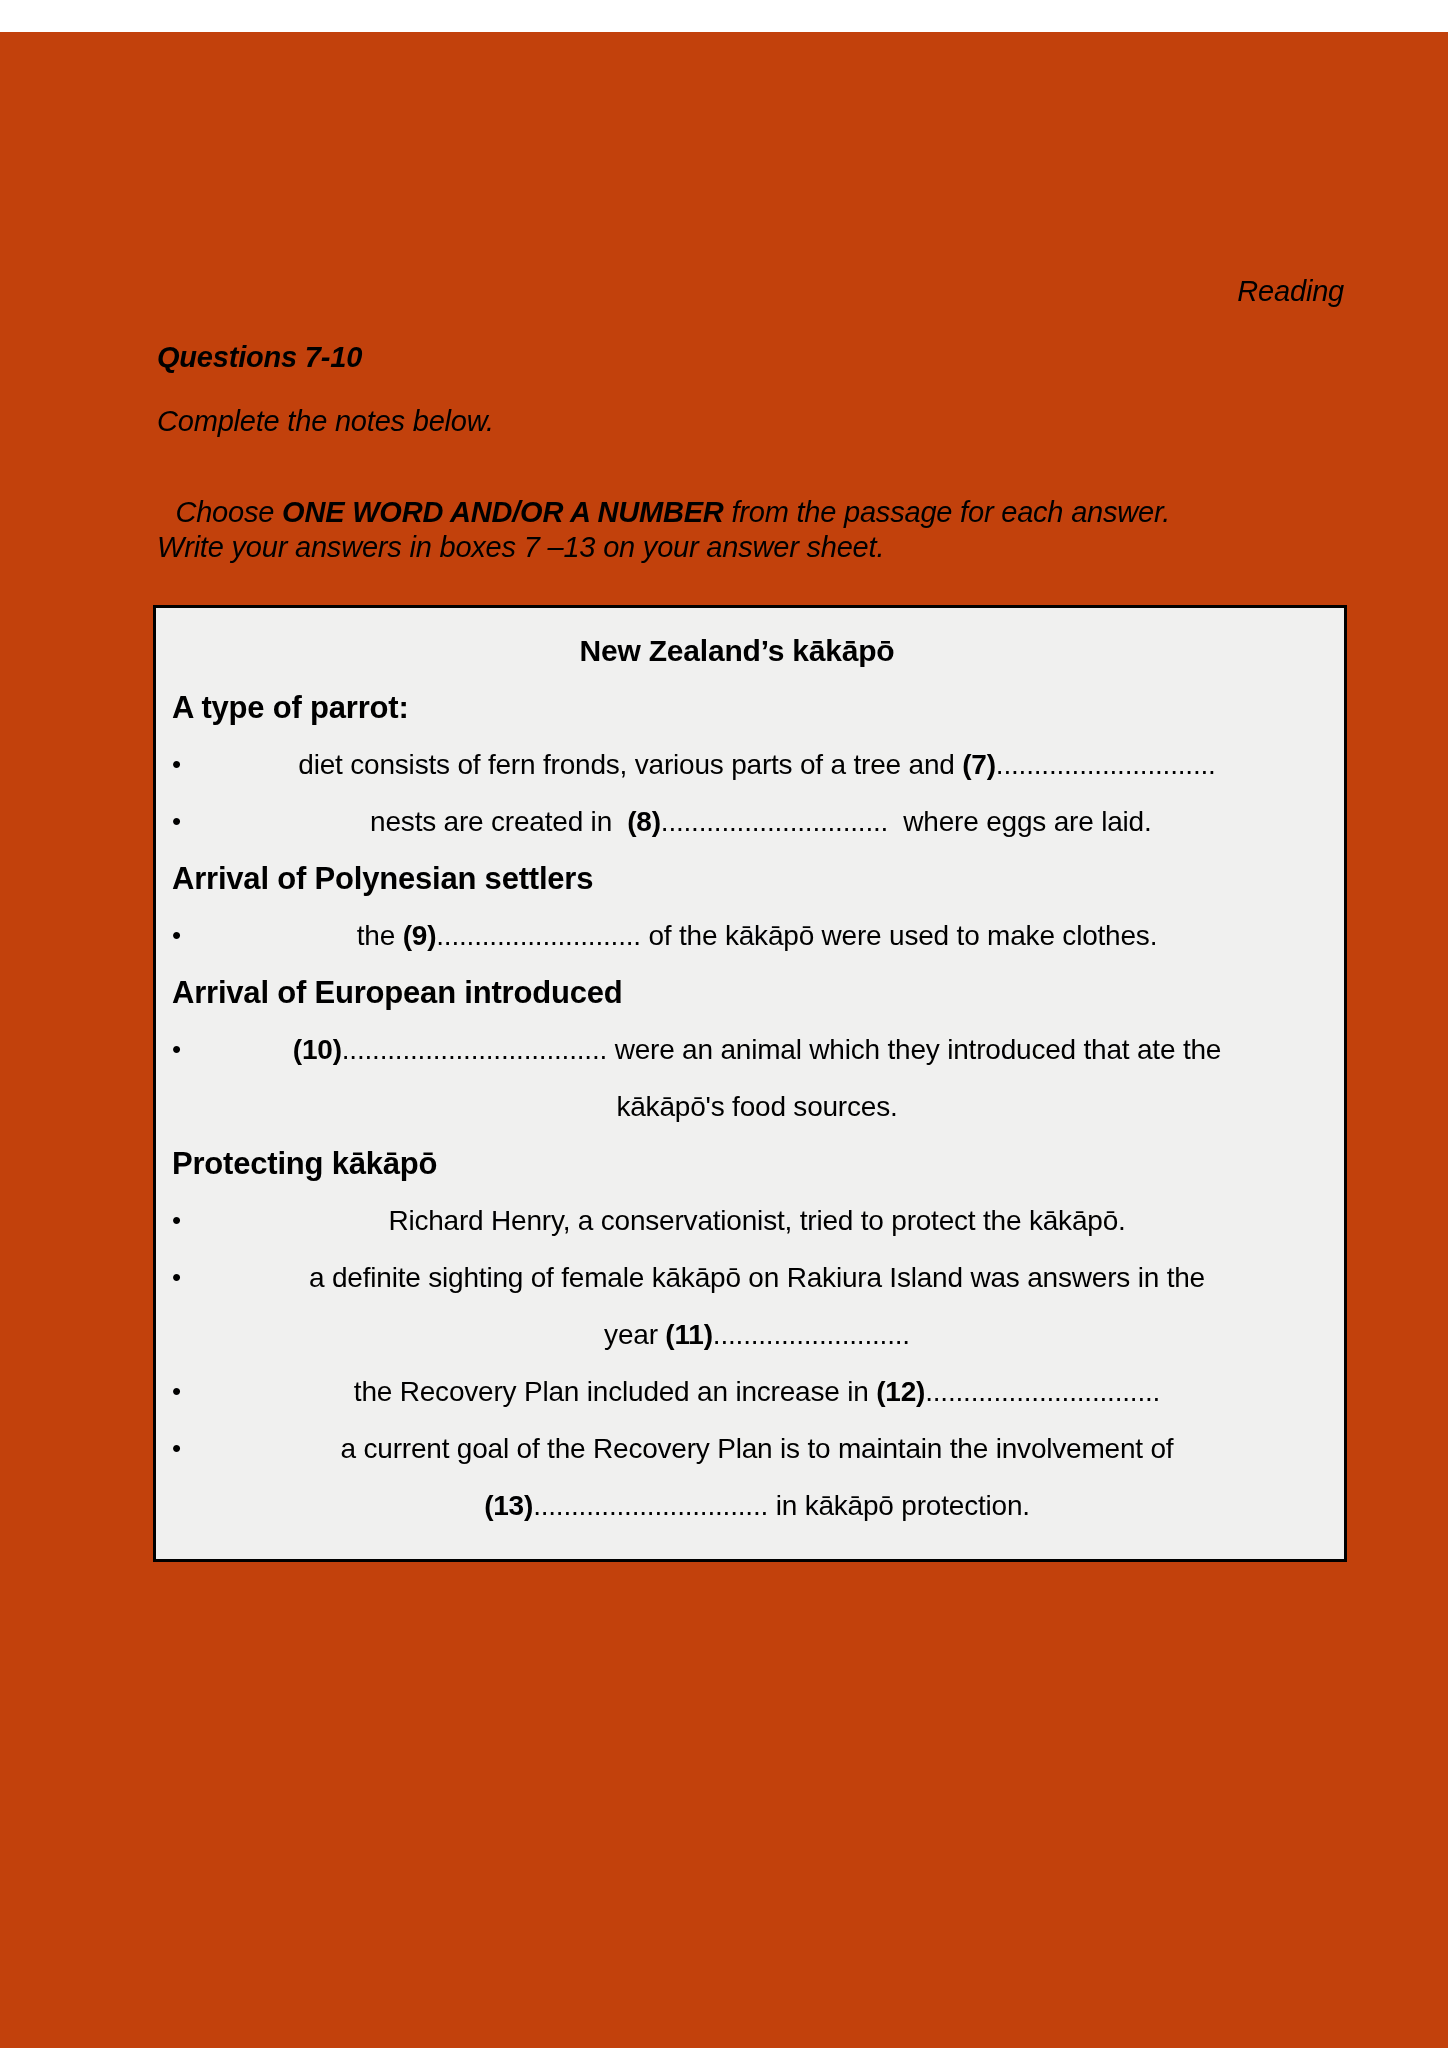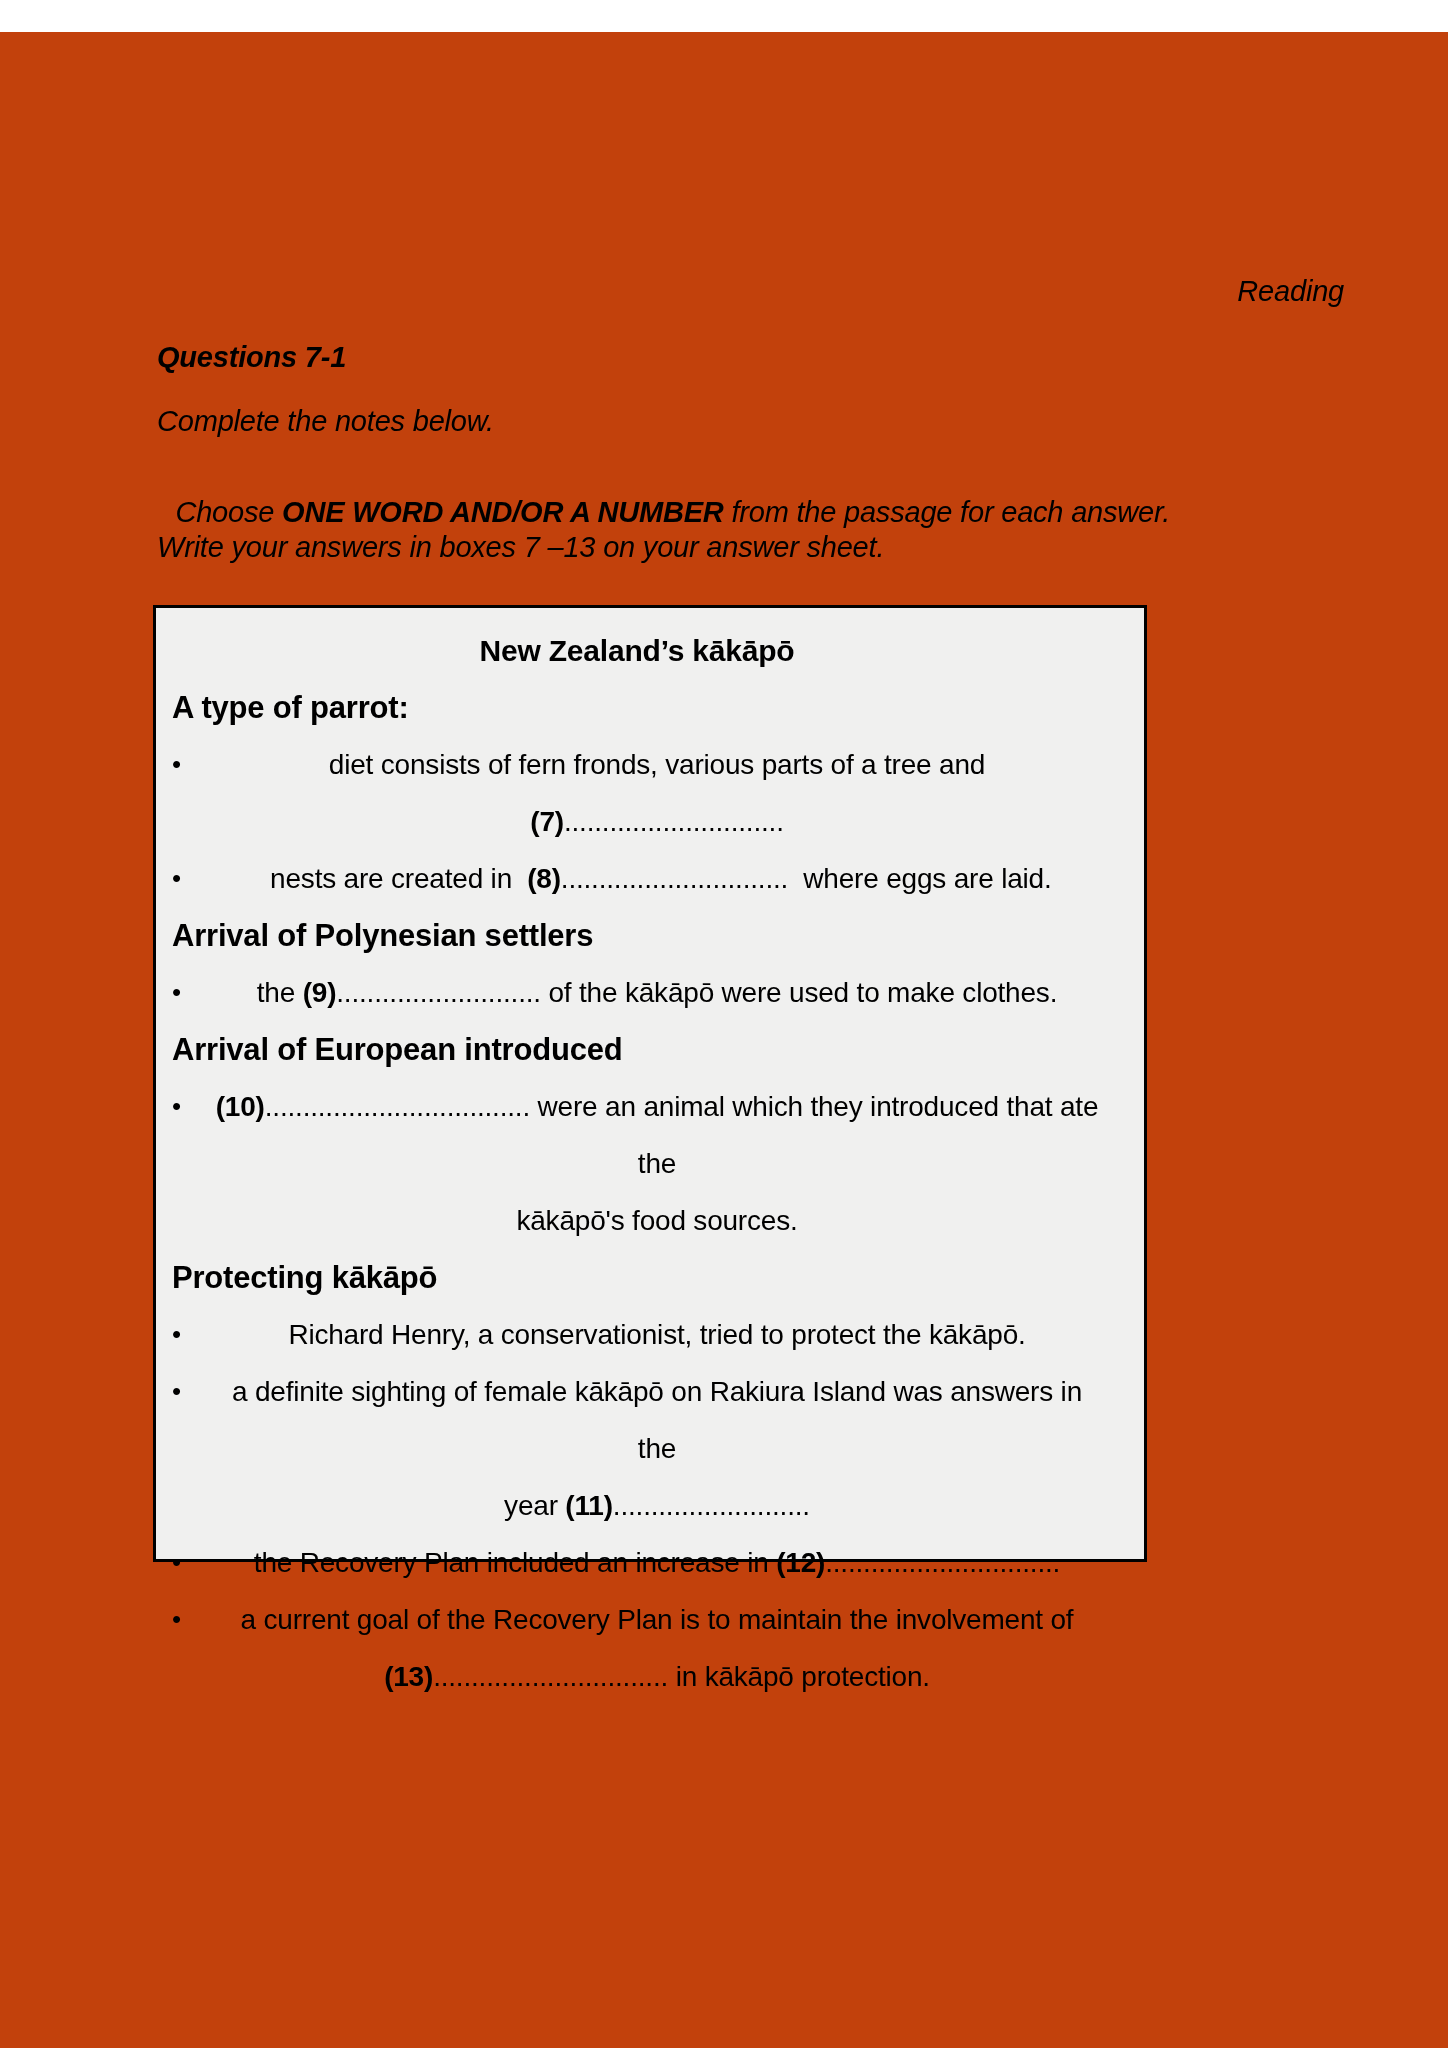--- a/index.html
+++ b/index.html
@@ -84,7 +84,7 @@
 
   <div class="toprow reading-label">Reading</div>
 
-  <div class="toprow questions-title">Questions 7-1</div>
+  <div class="toprow questions-title">Questions 7-10</div>
 
   <div class="toprow inst-complete">Complete the notes below.</div>
 

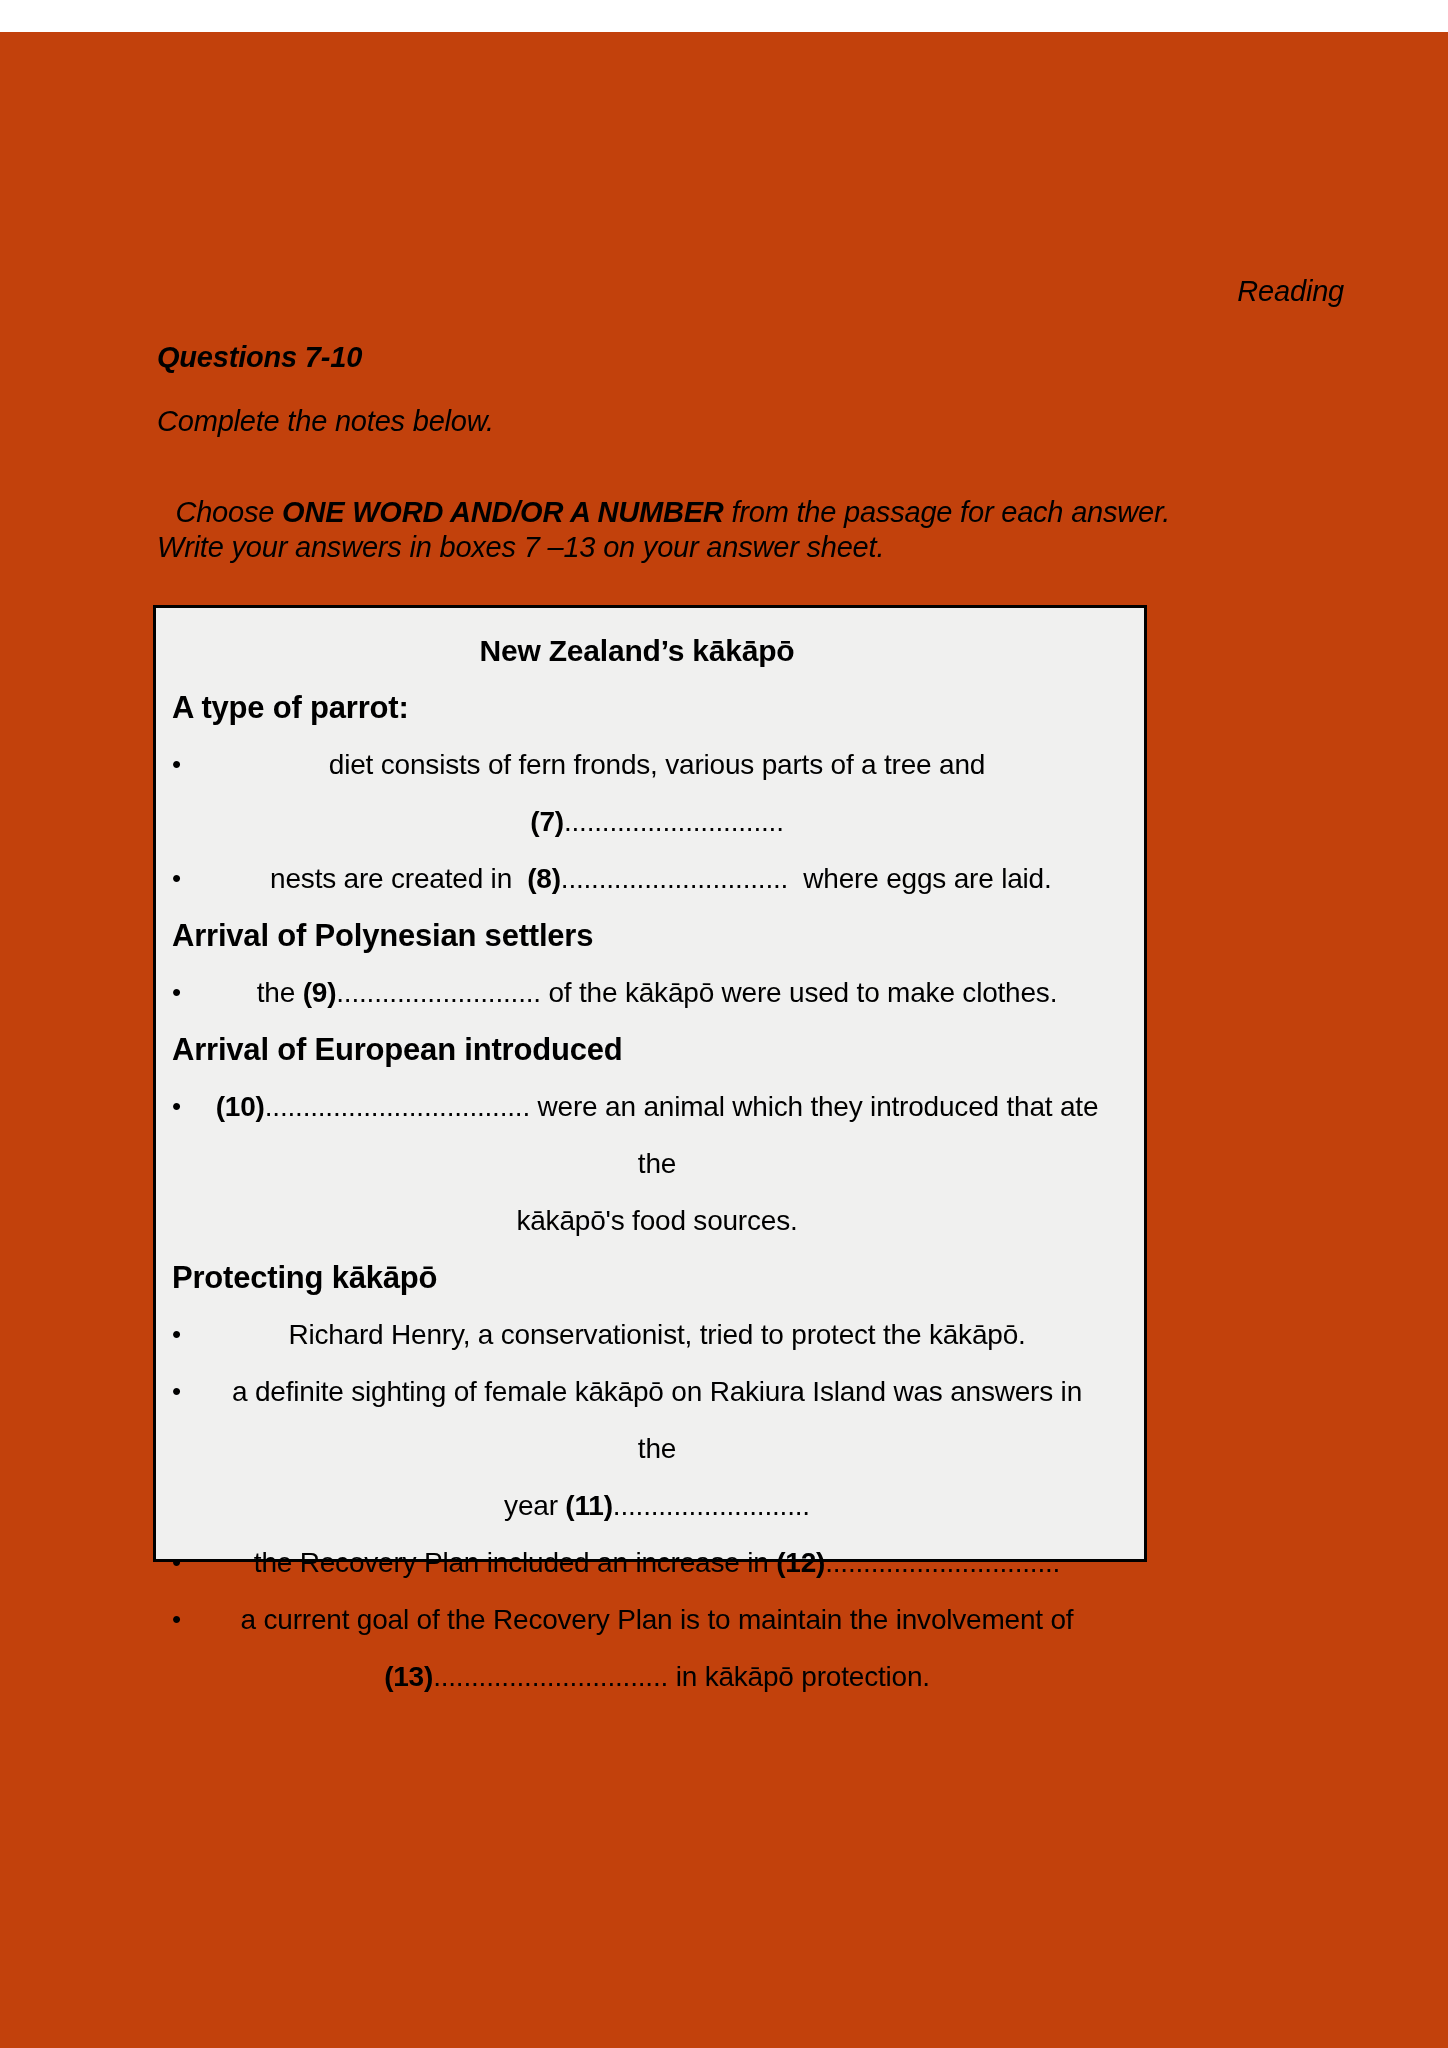--- a/index.html
+++ b/index.html
@@ -43,7 +43,7 @@
     position: absolute;
     left: 153px;
     top: 573px;
-    width: 994px;
+    width: 1194px;
     height: 957px;
     box-sizing: border-box;
     background: #f0f0ef;

